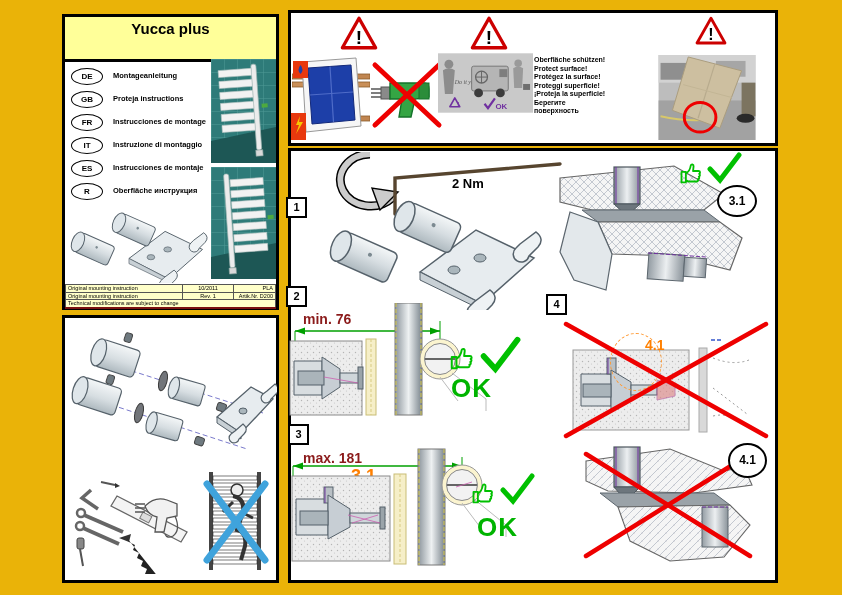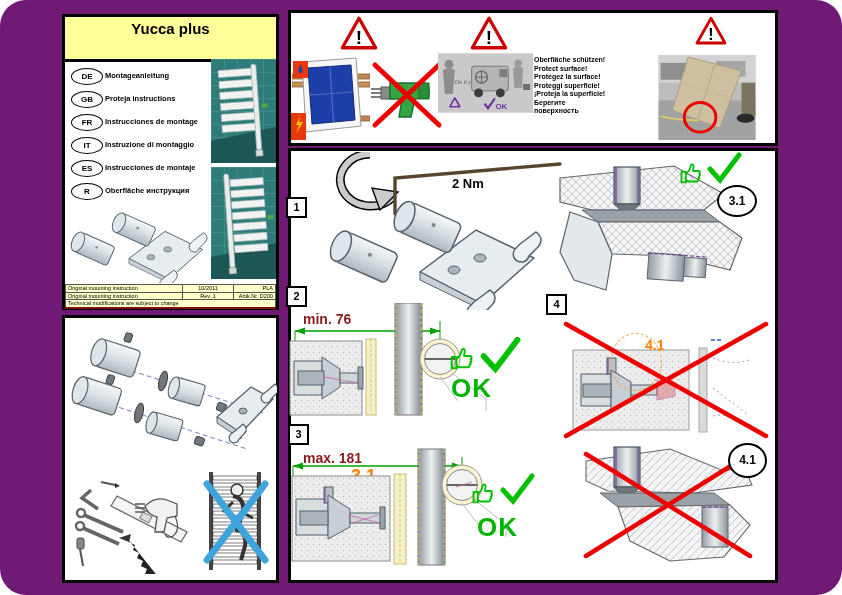--- a/index.html
+++ b/index.html
@@ -3,8 +3,8 @@
 <meta charset="utf-8">
 <style>
   html,body{margin:0;padding:0;background:#fff;}
-  .page{position:relative;width:842px;height:595px;background:#701a75;
-        font-family:"Liberation Sans",sans-serif;color:#000;overflow:hidden;border-radius:26px;}
+  .page{position:relative;width:842px;height:595px;background:#eab308;
+        font-family:"Liberation Sans",sans-serif;color:#000;overflow:hidden;}
   .abs{position:absolute;}
   .panel{position:absolute;border:3px solid #000;background:#fff;box-sizing:border-box;}
   .step-num{position:absolute;width:17px;height:17px;background:#fff;border:2px solid #000;

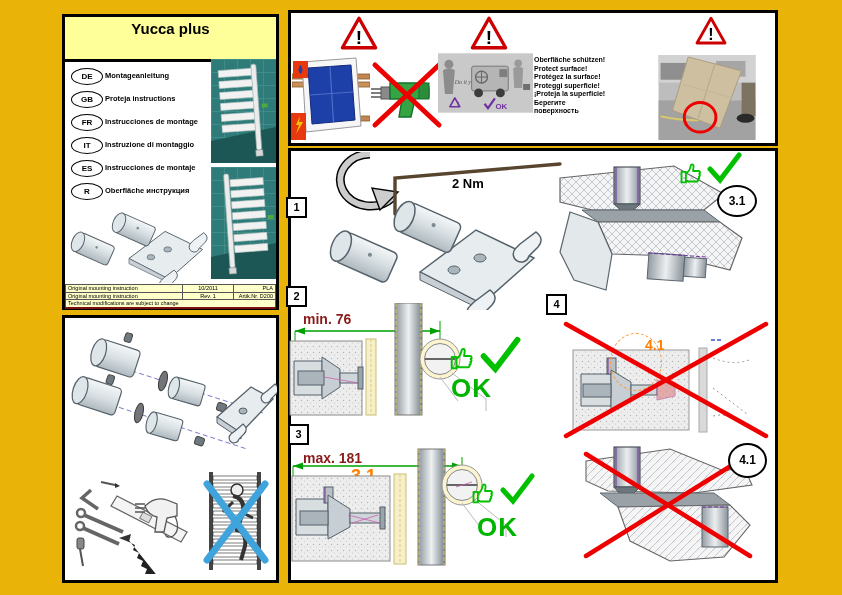--- a/index.html
+++ b/index.html
@@ -15,7 +15,7 @@
   .lang-row{position:absolute;left:6px;height:18px;}
   .lang-badge{position:absolute;left:0;top:0;width:30px;height:15px;border:1.5px solid #000;
               border-radius:50%;font:bold 8px/15px "Liberation Sans",sans-serif;text-align:center;background:#fff;}
-  .lang-label{position:absolute;left:34px;top:3px;font:bold 7.5px "Liberation Sans",sans-serif;white-space:nowrap;}
+  .lang-label{position:absolute;left:42px;top:3px;font:bold 7.5px "Liberation Sans",sans-serif;white-space:nowrap;}
   .info-table{position:absolute;left:0;top:267px;width:211px;border-collapse:collapse;
               background:#ffffc9;font:5.5px "Liberation Sans",sans-serif;border-top:1px solid #000;}
   .info-table td{border:0.5px solid #555;padding:0 2px;height:6.5px;white-space:nowrap;overflow:hidden;}

